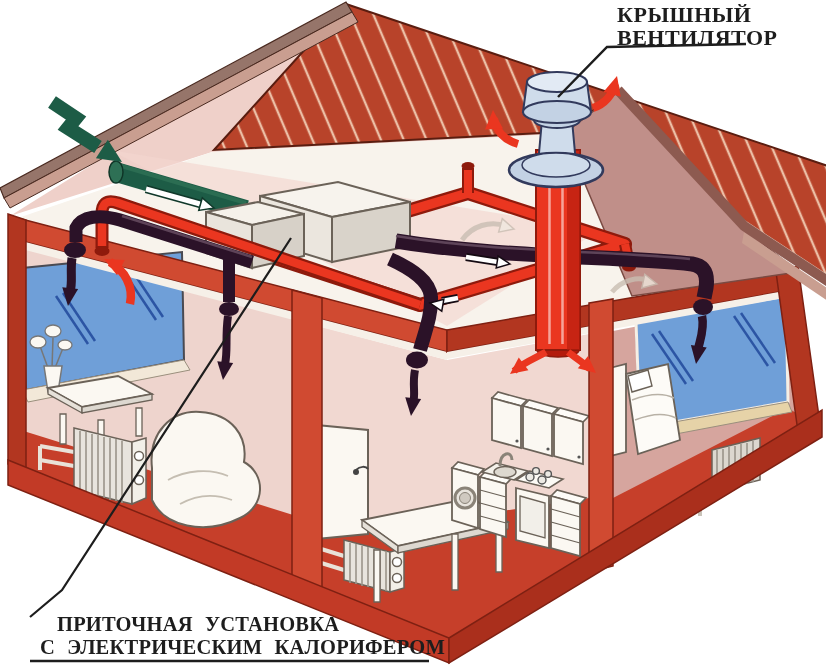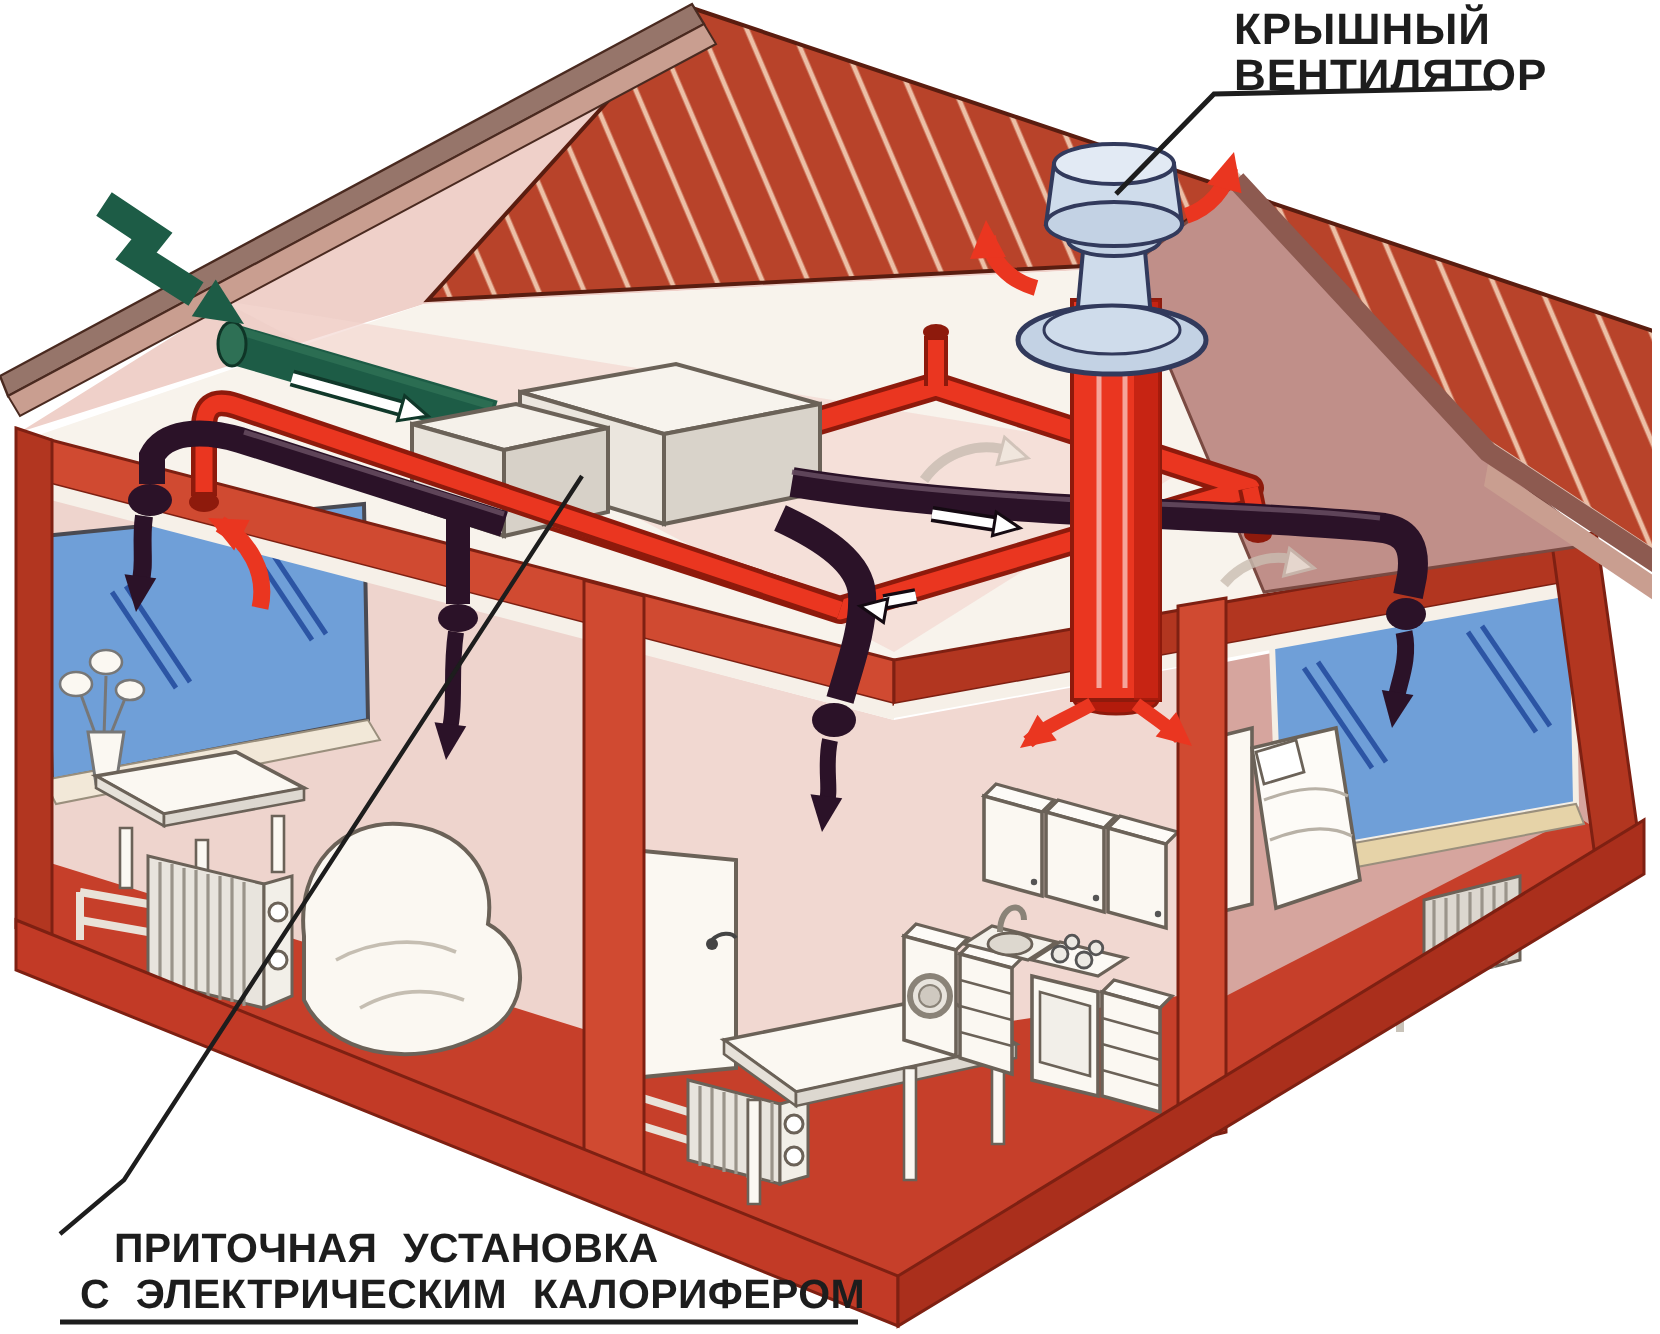--- a/index.html
+++ b/index.html
@@ -4,7 +4,7 @@
 <style>
   html,body{margin:0;padding:0;background:#fff;}
   .stage{position:relative;width:826px;height:667px;background:var(--paper);overflow:hidden;
-         font-family:Liberation Sans, sans-serif;border-radius:11px;}
+         font-family:Liberation Serif, serif;border-radius:11px;}
   svg{display:block} .f-gable{fill:var(--gable-mauve)}
   .f-underroof{fill:var(--underroof-pink)} .f-attic{fill:var(--attic-white)}
   .f-frame{fill:var(--frame-red)} .f-frame2{fill:var(--frame-dark)}

